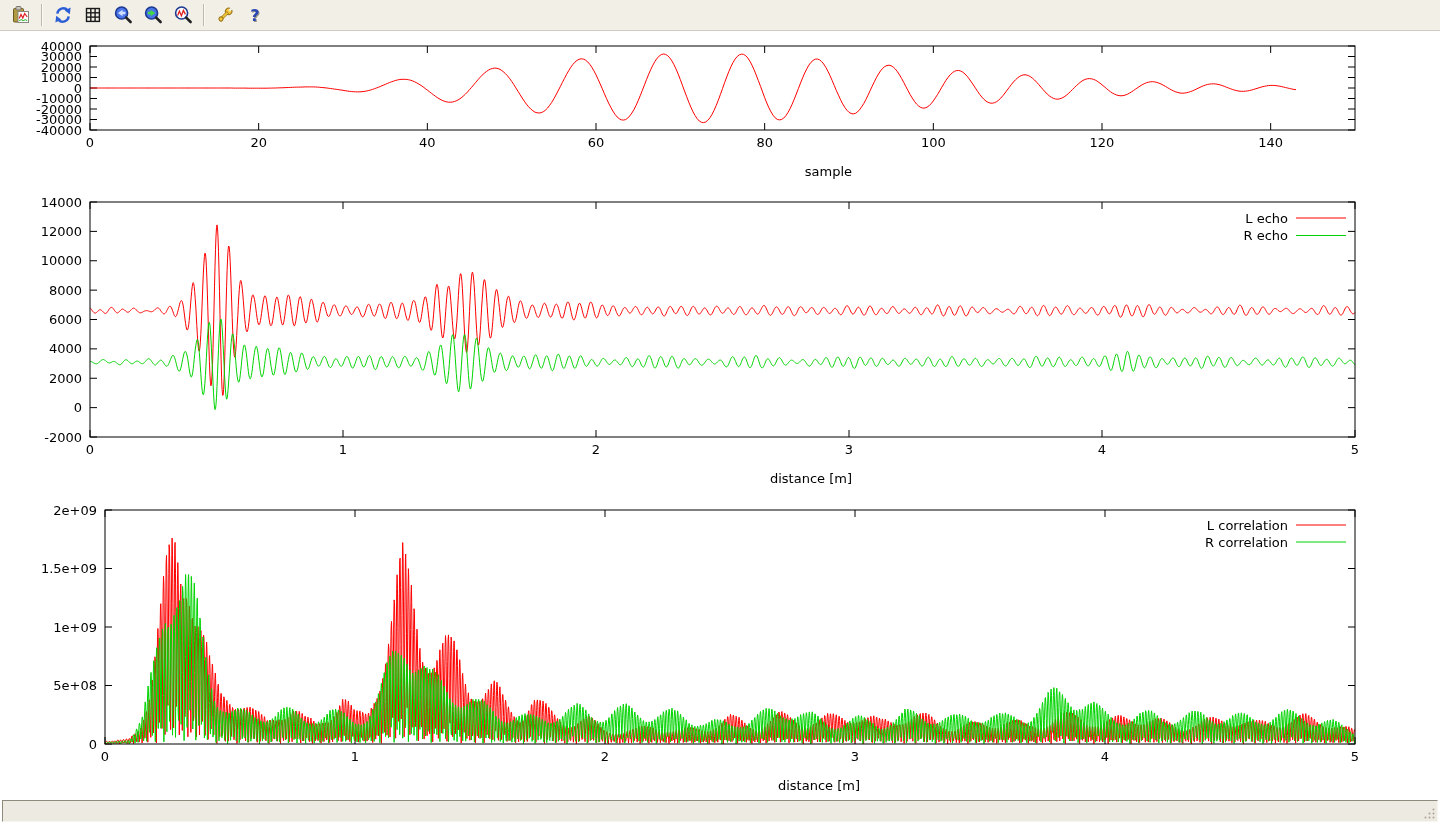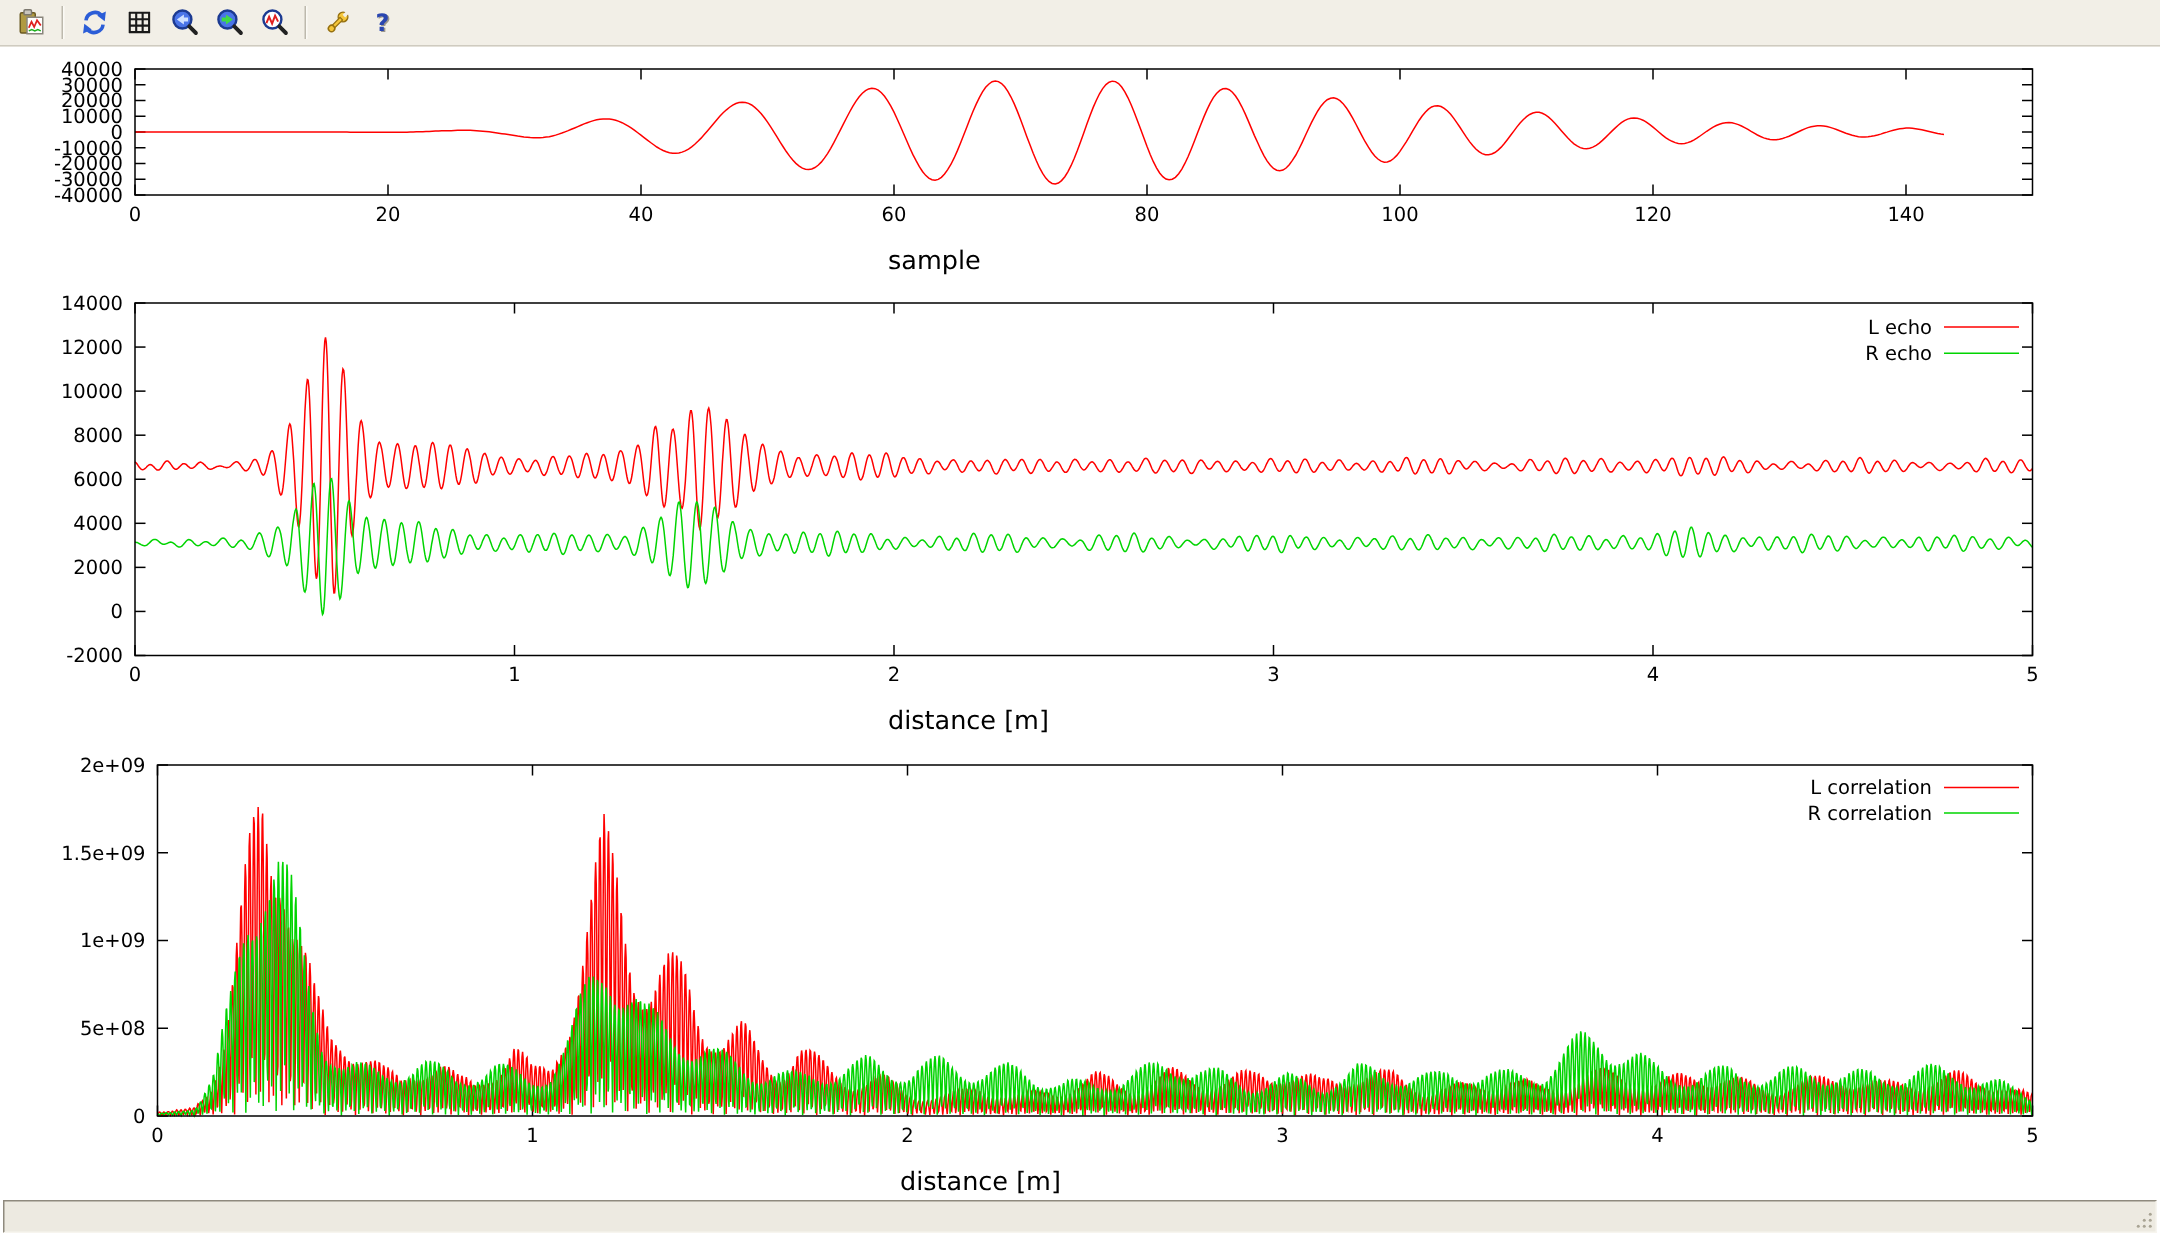--- a/index.html
+++ b/index.html
@@ -26,8 +26,8 @@
   
   #plots{position:absolute;left:0;top:0;}
   .xlabel{
-    position:absolute;width:260px;text-align:left;
-    font-size:17px;color:#000;
+    position:absolute;width:260px;text-align:right;
+    font-size:13px;color:#000;
   }
   
   .statusbar{

